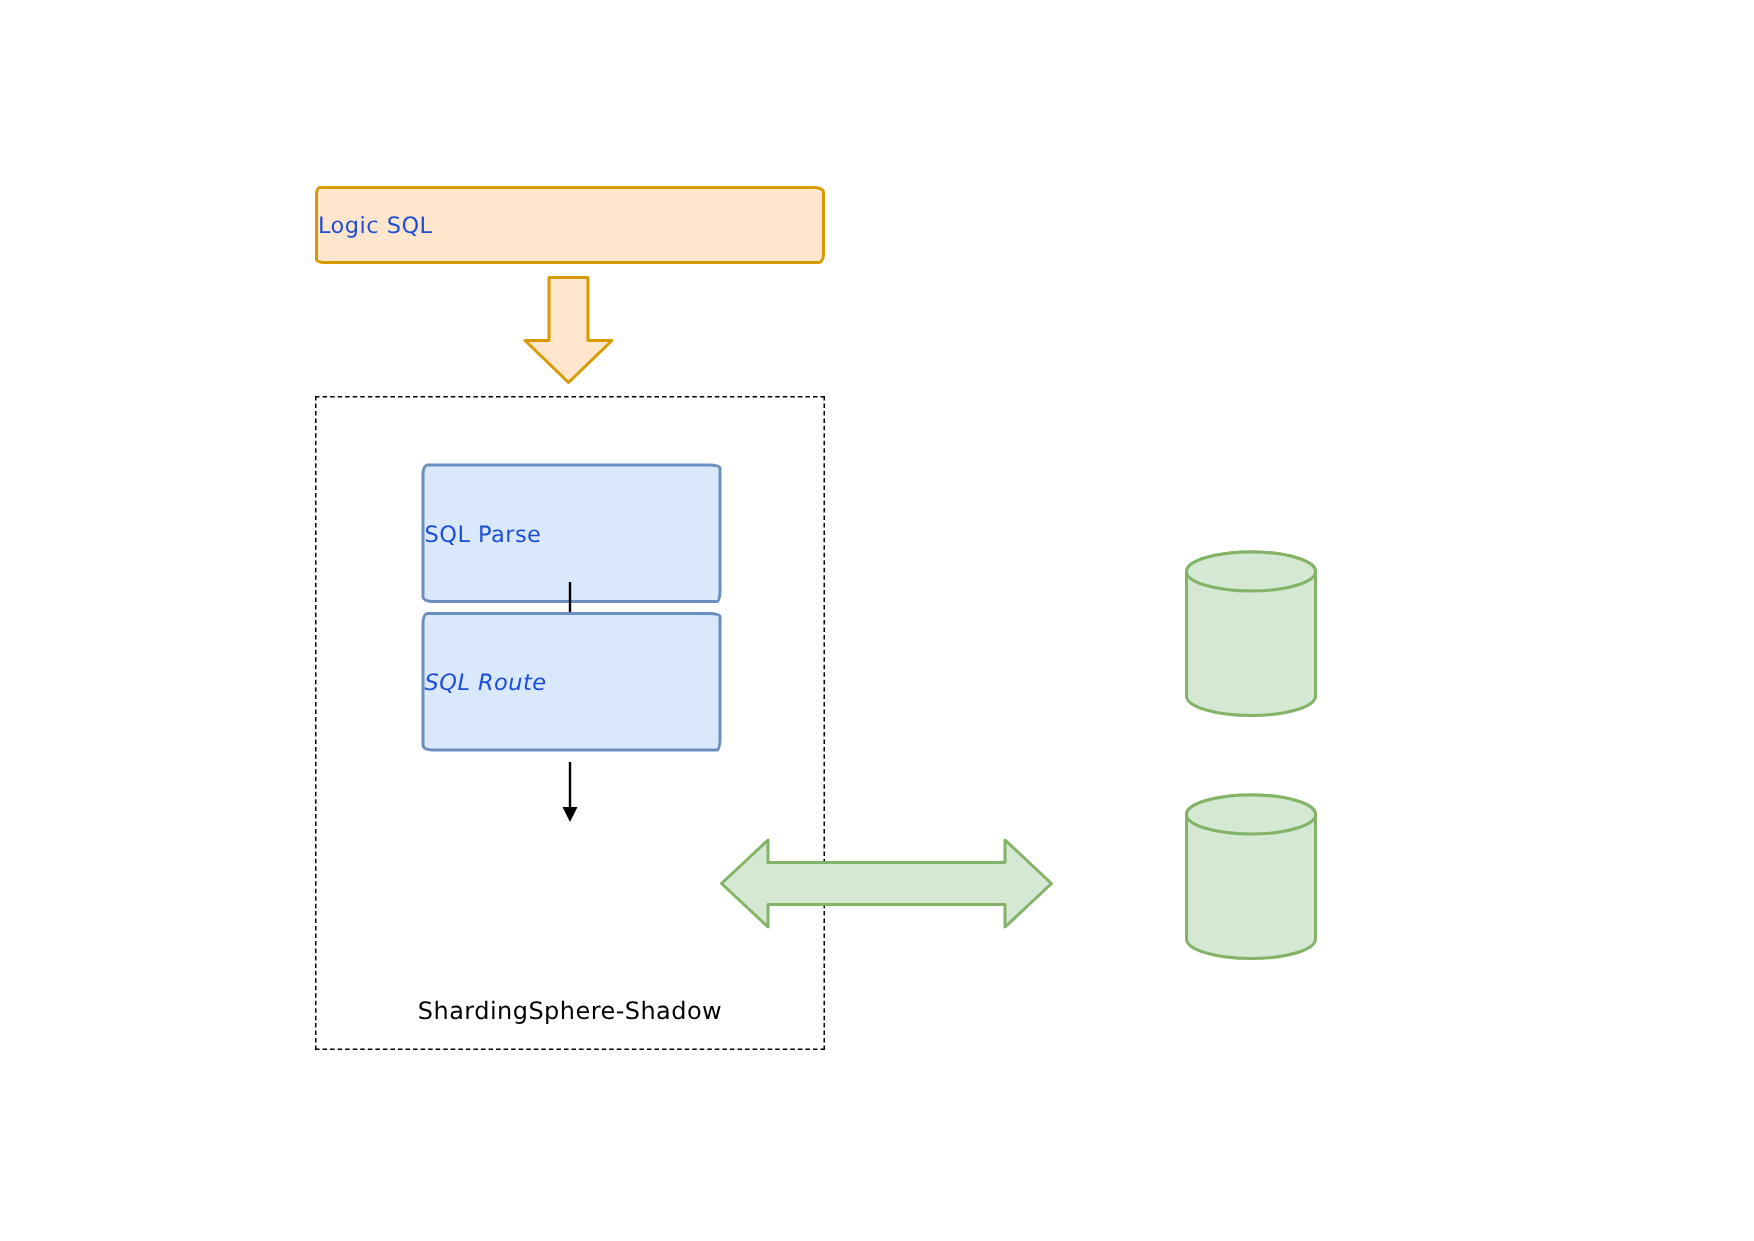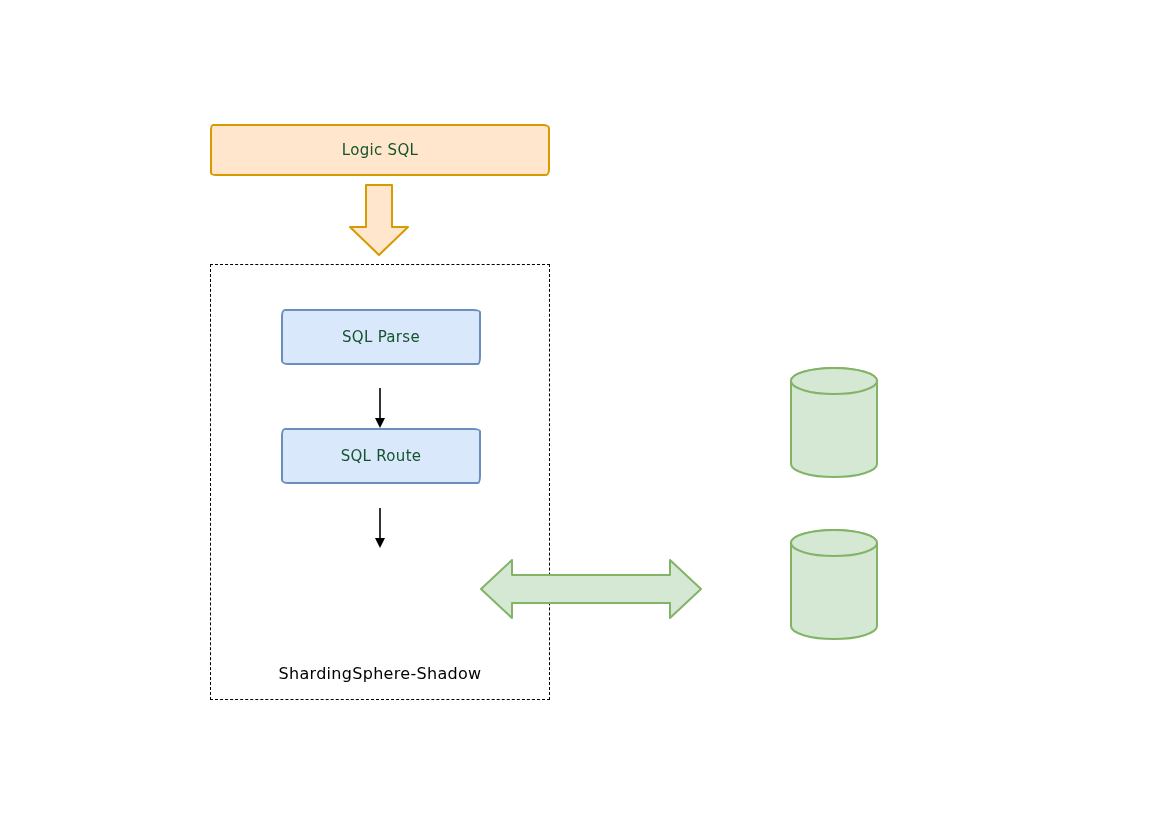--- a/index.html
+++ b/index.html
@@ -18,9 +18,9 @@
     position: absolute;
     display: flex;
     align-items: center;
-    justify-content: center;
+    justify-content: flex-start;
     font-size: 15px;
-    color: #14532d;
+    color: #1d4ed8;
     letter-spacing: 0.3px;
     text-align: center;
   }

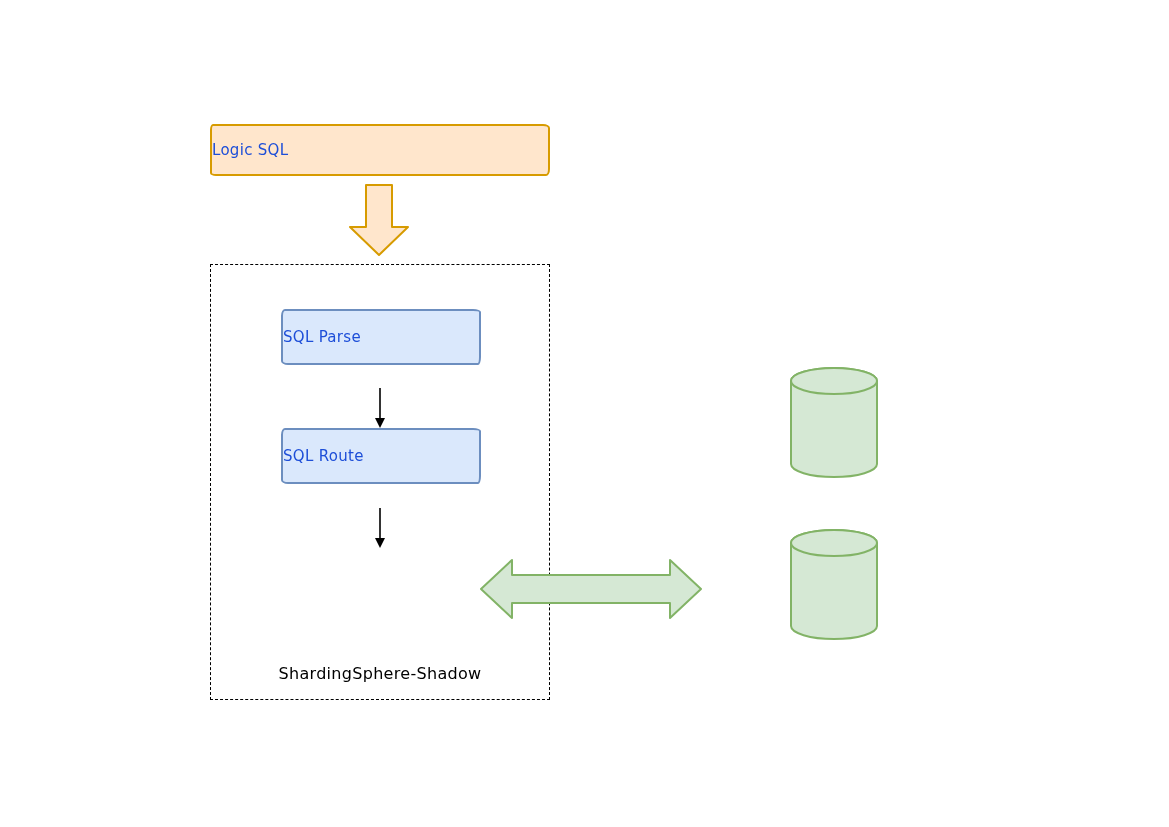--- a/index.html
+++ b/index.html
@@ -37,7 +37,7 @@
   
   .step {
     left: 281px;
-    width: 200px; height: 56px;
+    width: 200px; height: 93px;
     background: #dae8fc;
     border: 2px solid #6c8ebf;
     border-radius: 4px 8px 3px 7px / 7px 3px 8px 4px;

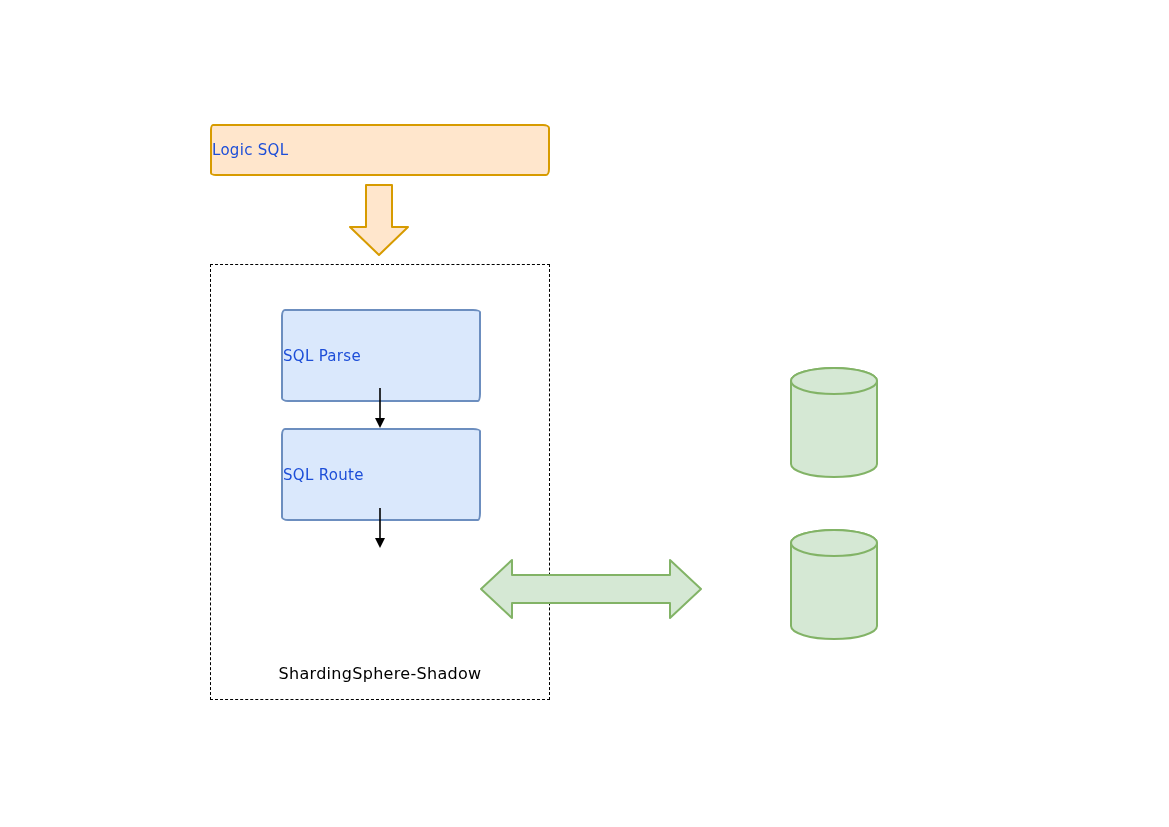--- a/index.html
+++ b/index.html
@@ -43,7 +43,7 @@
     border-radius: 4px 8px 3px 7px / 7px 3px 8px 4px;
   }
   .step-parse   { top: 309px; }
-  .step-route   { top: 428px; }
+  .step-route   { top: 408px; font-style: italic; }
   .step-execute { top: 549px; }
 
   

